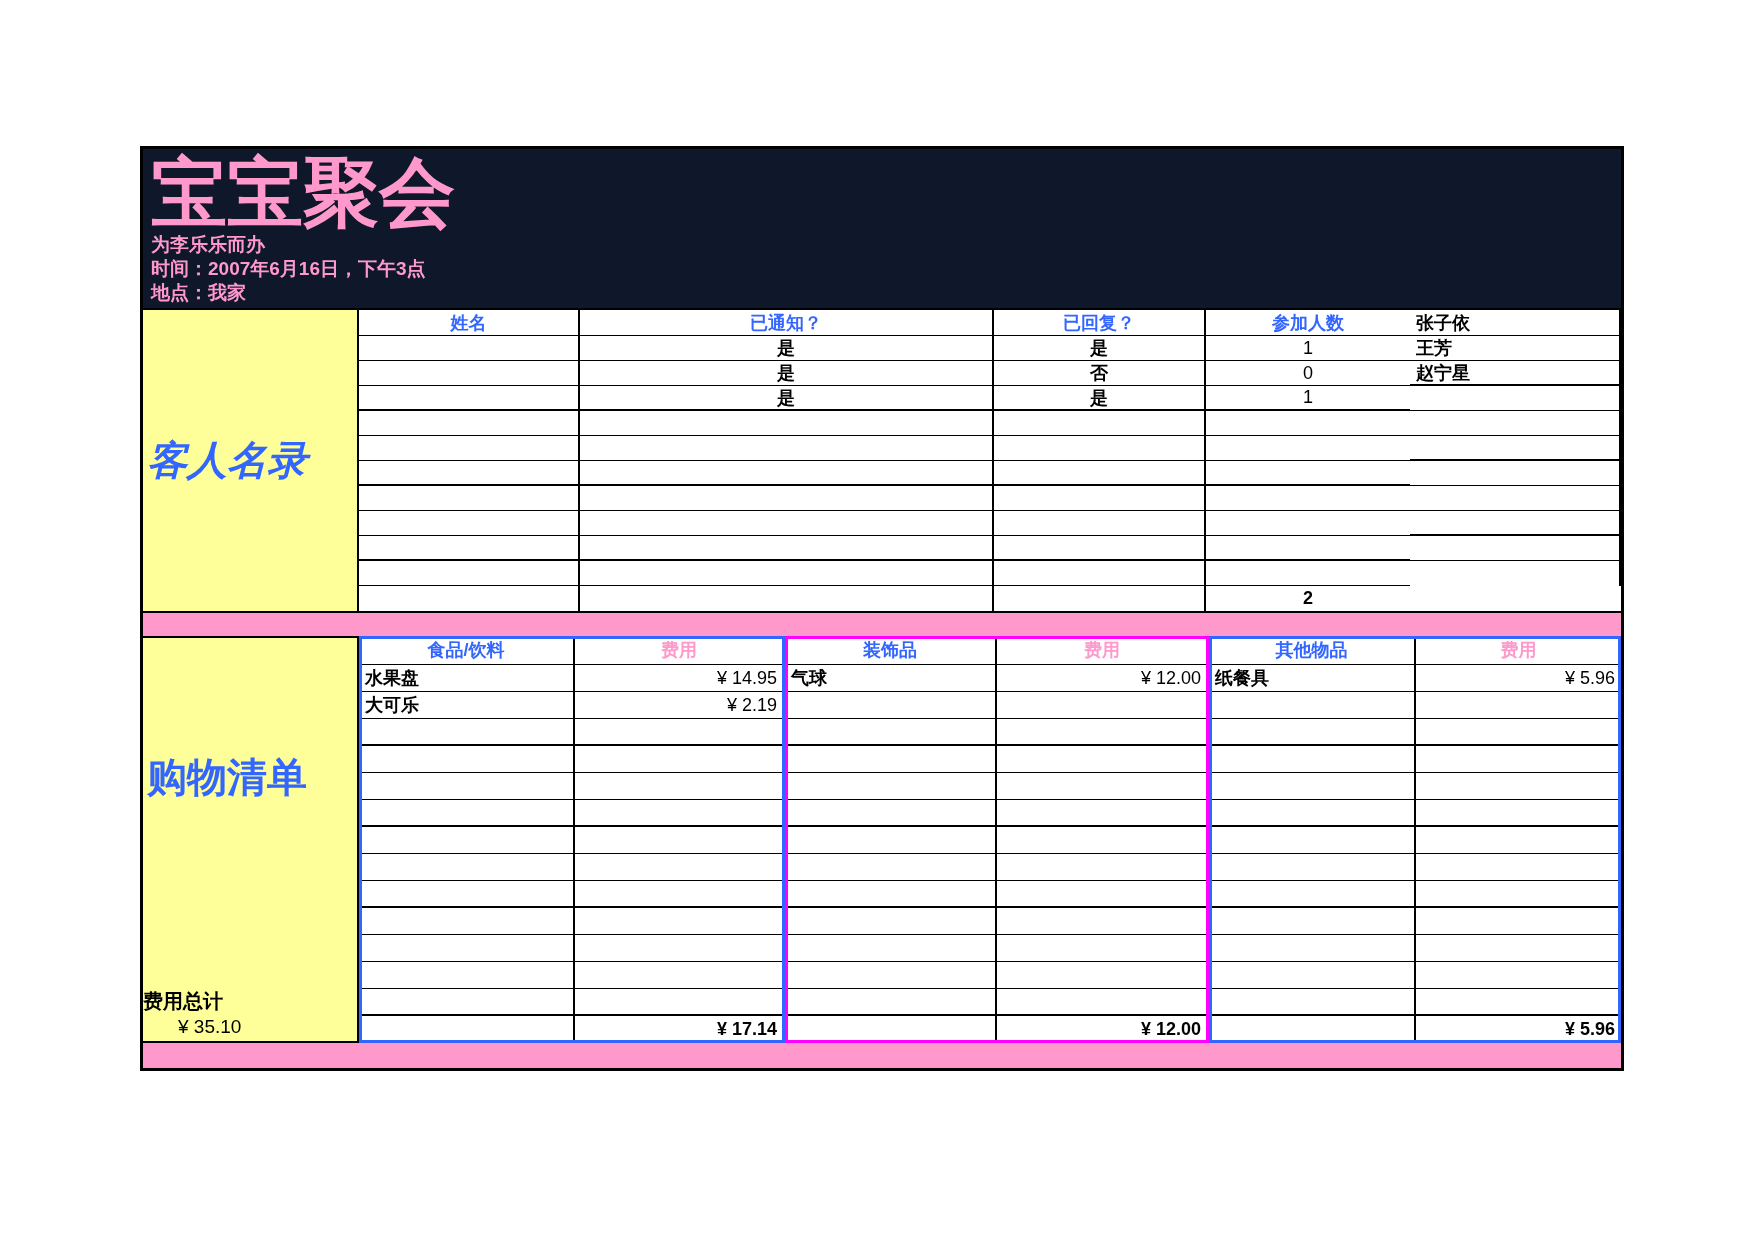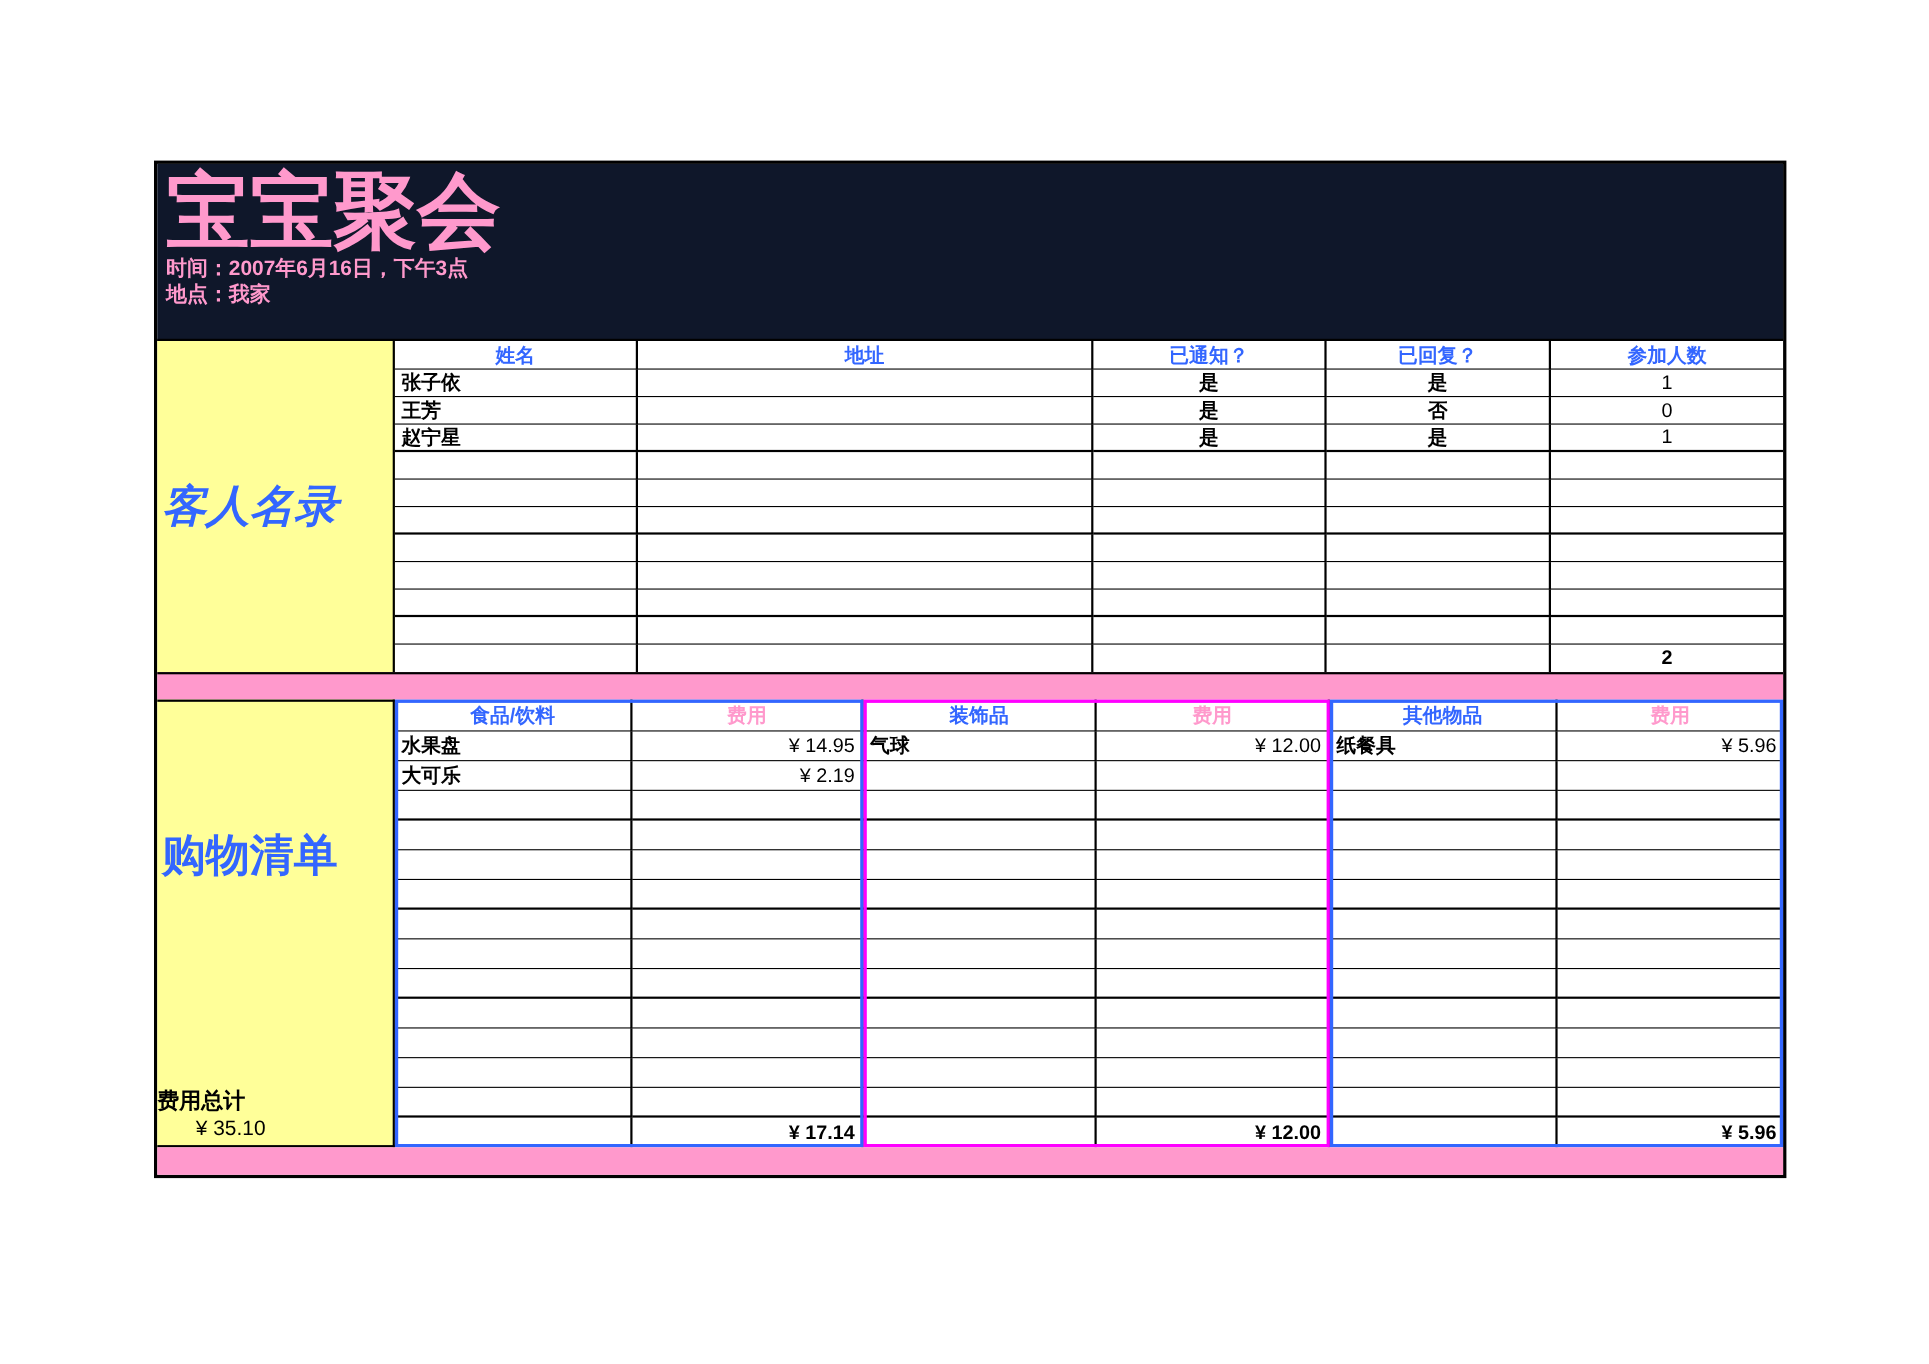--- a/index.html
+++ b/index.html
@@ -58,6 +58,7 @@
 
     <div class="hero">
       <div class="hero-title">宝宝聚会</div>
+      <div class="hero-sub">为李乐乐而办</div>
       <div class="hero-sub">时间：2007年6月16日，下午3点</div>
       <div class="hero-sub">地点：我家</div>
     </div>

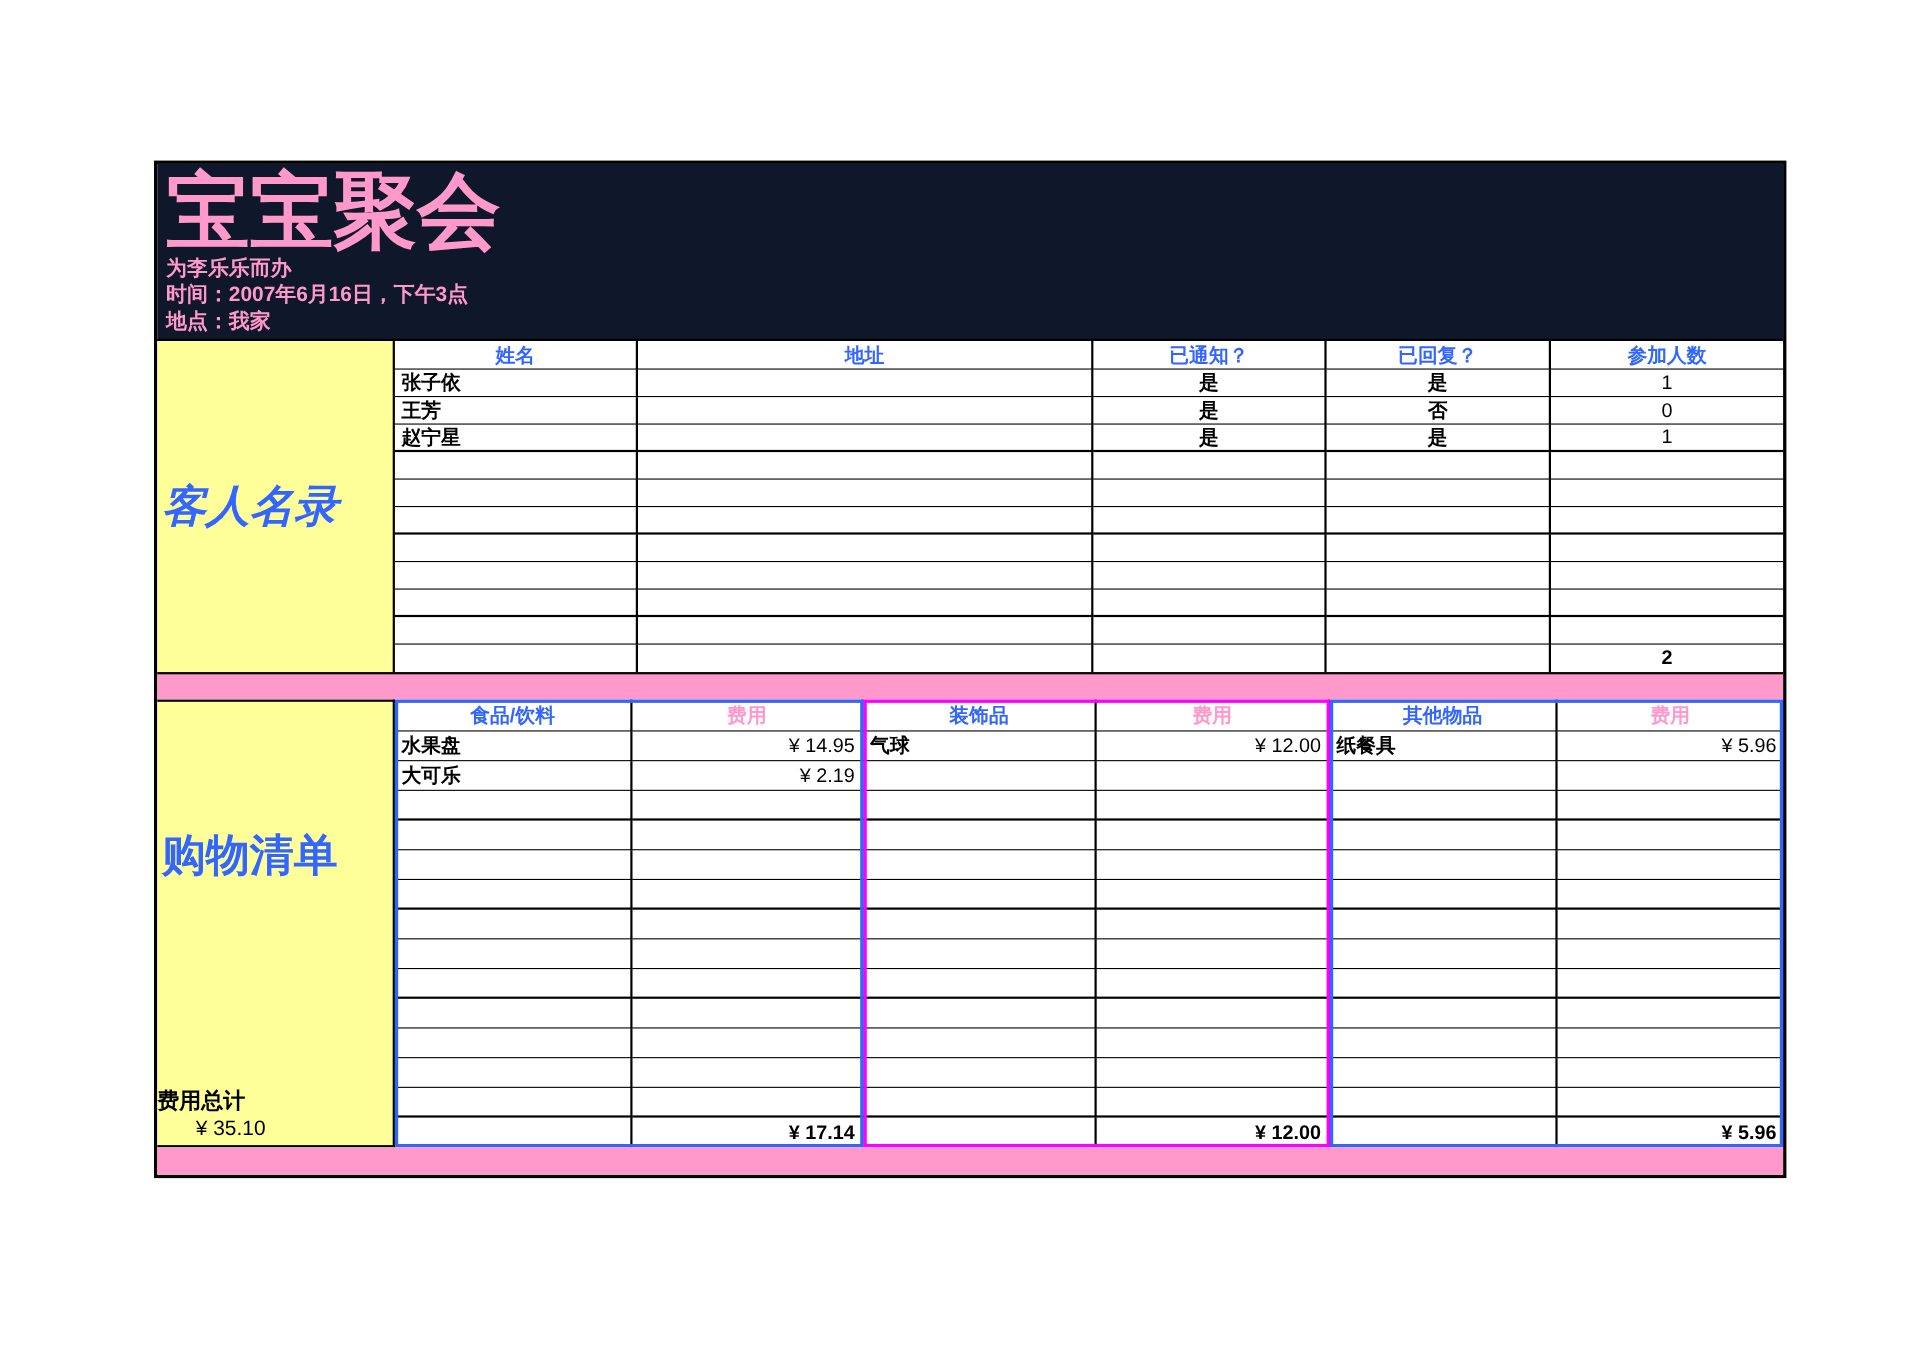--- a/index.html
+++ b/index.html
@@ -69,7 +69,6 @@
       </div>
       <div class="grid grid1">
           <div class="cell hd">姓名</div>
-          <div class="cell hd">地址</div>
           <div class="cell hd">已通知？</div>
           <div class="cell hd">已回复？</div>
           <div class="cell hd last-col">参加人数</div>

